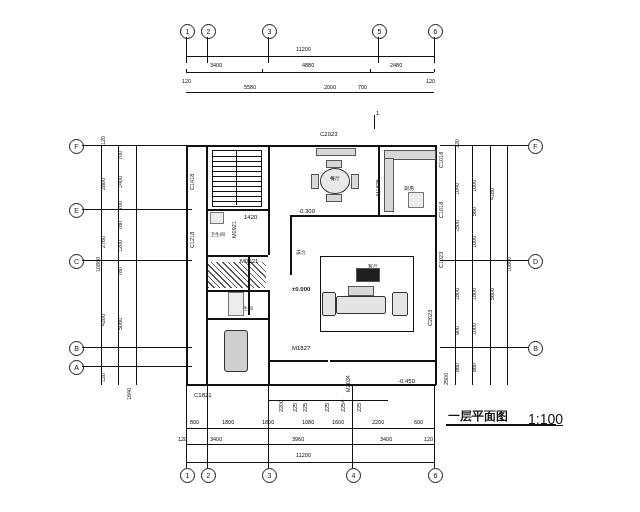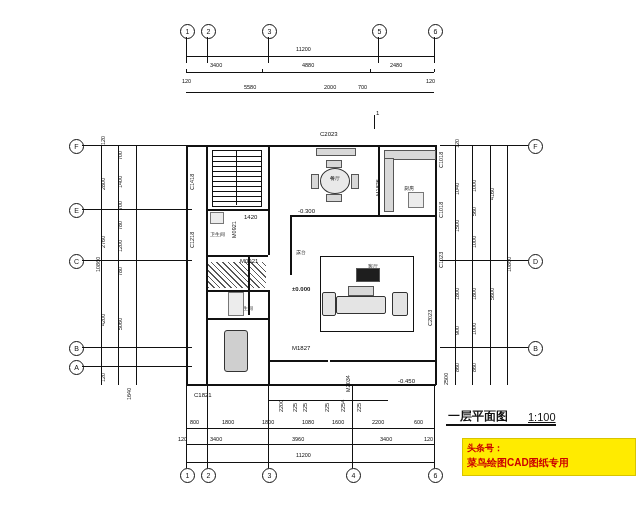--- a/index.html
+++ b/index.html
@@ -18,7 +18,7 @@
   .gray{position:absolute;background:#d8d8d8;border:1px solid #555;}
   .lgray{position:absolute;background:#ececec;border:1px solid #777;}
   .title{position:absolute;font-size:12px;font-weight:bold;color:#111;}
-  .scale{position:absolute;font-size:11px;color:#111;text-decoration:underline;}
+  .scale{position:absolute;font-size:14px;color:#111;text-decoration:underline;}
   .stamp{position:absolute;background:#ffeb00;border:1px solid #d8c400;}
   .stamp .l1{position:absolute;left:4px;top:3px;font-size:9px;color:#c00;font-weight:bold;}
   .stamp .l2{position:absolute;left:4px;top:17px;font-size:10px;color:#c00;font-weight:bold;}

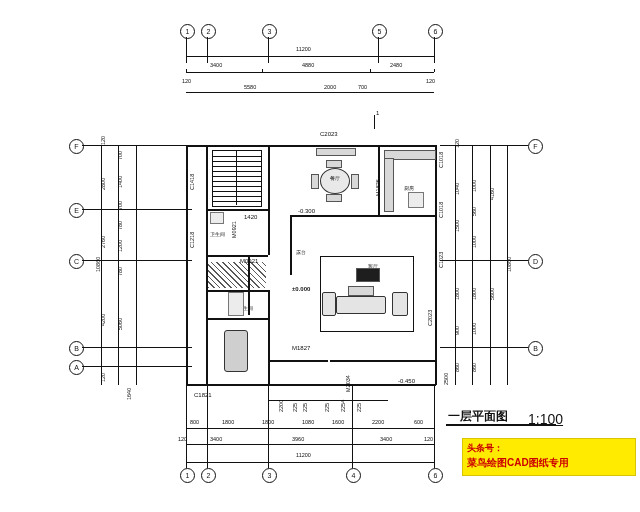--- a/index.html
+++ b/index.html
@@ -302,10 +302,6 @@
   <div class="scale" style="left:528px;top:411px;">1:100</div>
   <div class="hthick" style="left:446px;top:424px;width:110px;"></div>
 
-  <div class="stamp" style="left:462px;top:438px;width:172px;height:36px;">
-    <div class="l1">头条号：</div>
-    <div class="l2">菜鸟绘图CAD图纸专用</div>
-  </div>
 
 </div>
 

